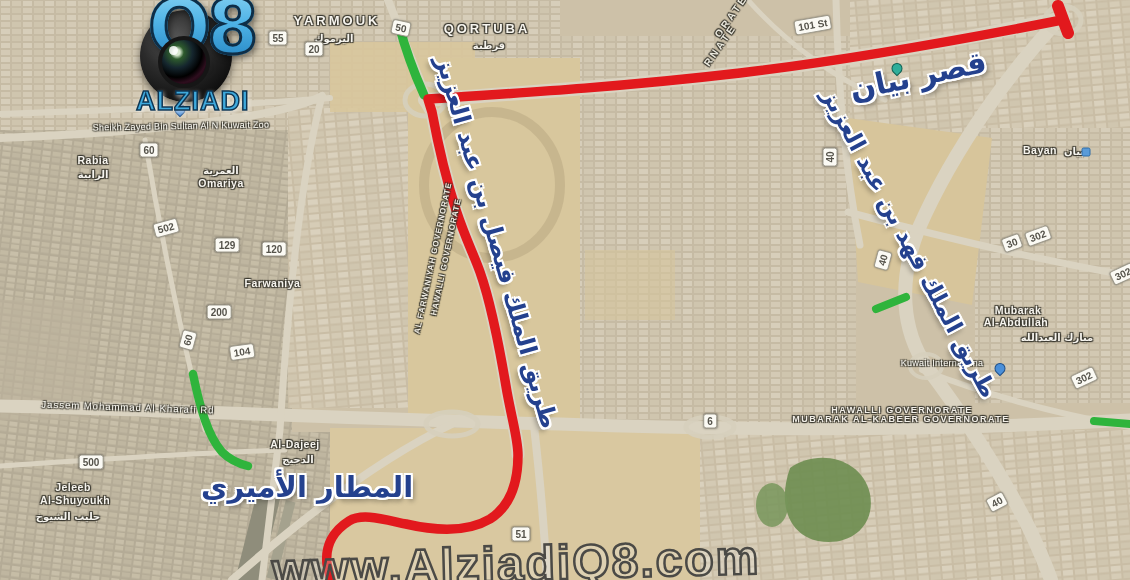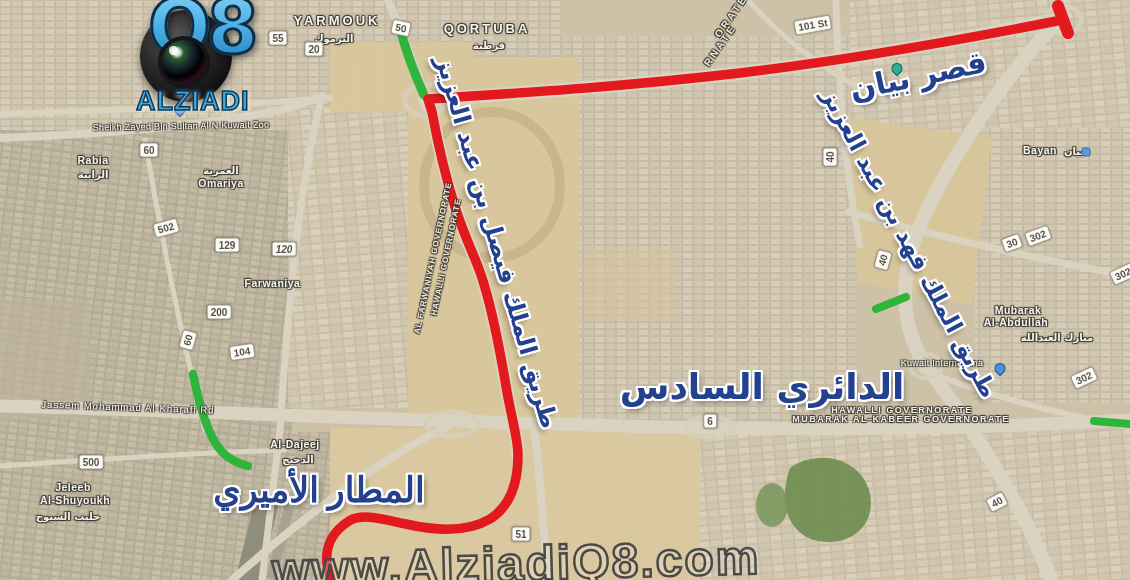--- a/index.html
+++ b/index.html
@@ -203,7 +203,7 @@
       <div class="shield" style="left: 149px; top: 150px; transform: translate(-50%, -50%) rotate(0deg);">60</div>
       <div class="shield" style="left: 166px; top: 228px; transform: translate(-50%, -50%) rotate(-15deg);">502</div>
       <div class="shield" style="left: 227px; top: 245px; transform: translate(-50%, -50%) rotate(0deg);">129</div>
-      <div class="shield" style="left: 284px; top: 249px; transform: translate(-50%, -50%) rotate(0deg); font-style: italic;">120</div>
+      <div class="shield" style="left: 274px; top: 249px; transform: translate(-50%, -50%) rotate(0deg);">120</div>
       <div class="shield" style="left: 219px; top: 312px; transform: translate(-50%, -50%) rotate(0deg);">200</div>
       <div class="shield" style="left: 188px; top: 340px; transform: translate(-50%, -50%) rotate(-75deg);">60</div>
       <div class="shield" style="left: 242px; top: 352px; transform: translate(-50%, -50%) rotate(-8deg);">104</div>

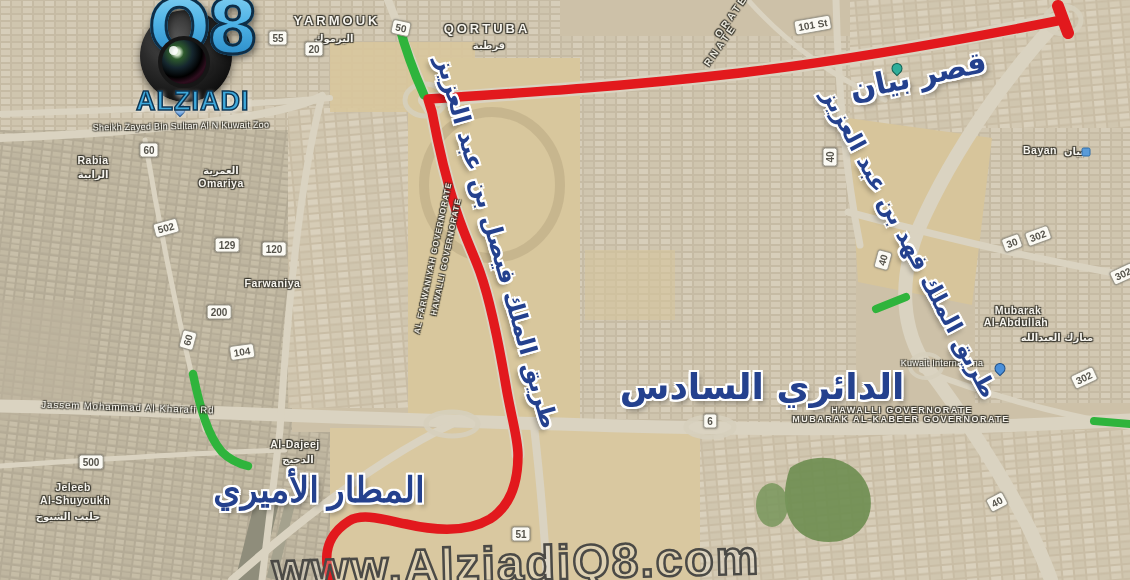--- a/index.html
+++ b/index.html
@@ -229,7 +229,6 @@
   <div class="annot" id="lbl-bayan">قصر بيان</div>
   <div class="annot" id="lbl-fahd">طريق الملك فهد بن عبد العزيز</div>
   <div class="annot" id="lbl-faisal">طريق الملك فيصل بن عبد العزيز</div>
-  <div class="annot" id="lbl-sixth">الدائري السادس</div>
   <div class="annot" id="lbl-amiri">المطار الأميري</div>
 
   <div id="logo">

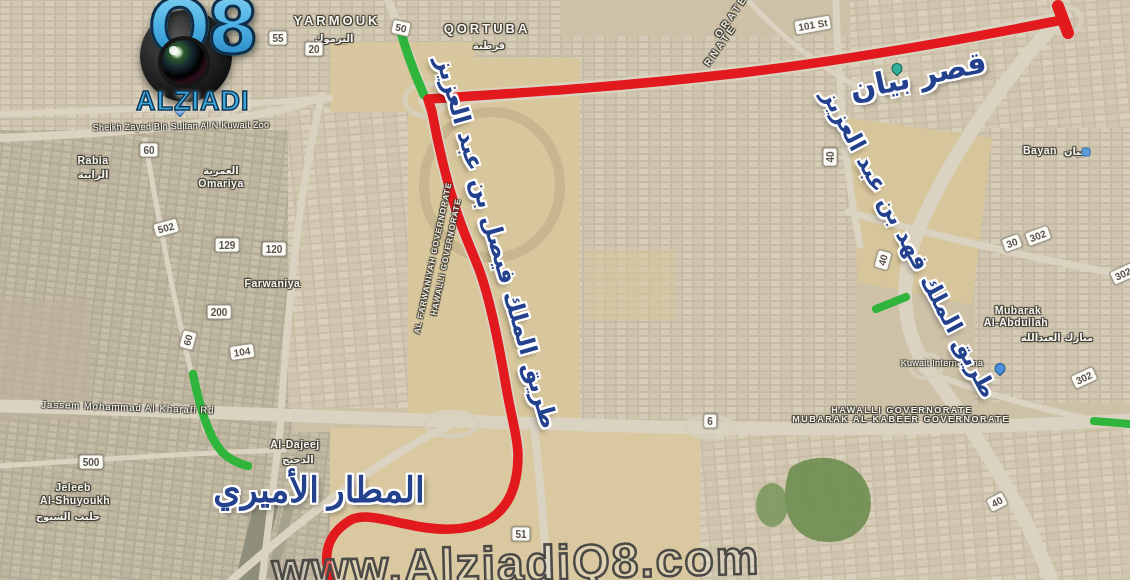--- a/index.html
+++ b/index.html
@@ -33,7 +33,7 @@
   #lbl-fifth{left:465px;top:22px;width:320px;font-size:40px;}
   #lbl-bayan{left:828px;top:58px;width:180px;font-size:30px;transform:rotate(-12deg);}
   #lbl-sixth{left:602px;top:366px;width:320px;font-size:36px;}
-  #lbl-amiri{left:194px;top:470px;width:250px;font-size:35px;font-family:Liberation Serif, serif;}
+  #lbl-amiri{left:182px;top:470px;width:250px;font-size:29px;}
   #lbl-faisal{left:346px;top:257px;width:320px;height:34px;line-height:34px;font-size:24px;transform:rotate(74deg);}
   #lbl-fahd{left:763px;top:243px;width:310px;height:32px;line-height:32px;font-size:23px;transform:rotate(62deg);}
 

